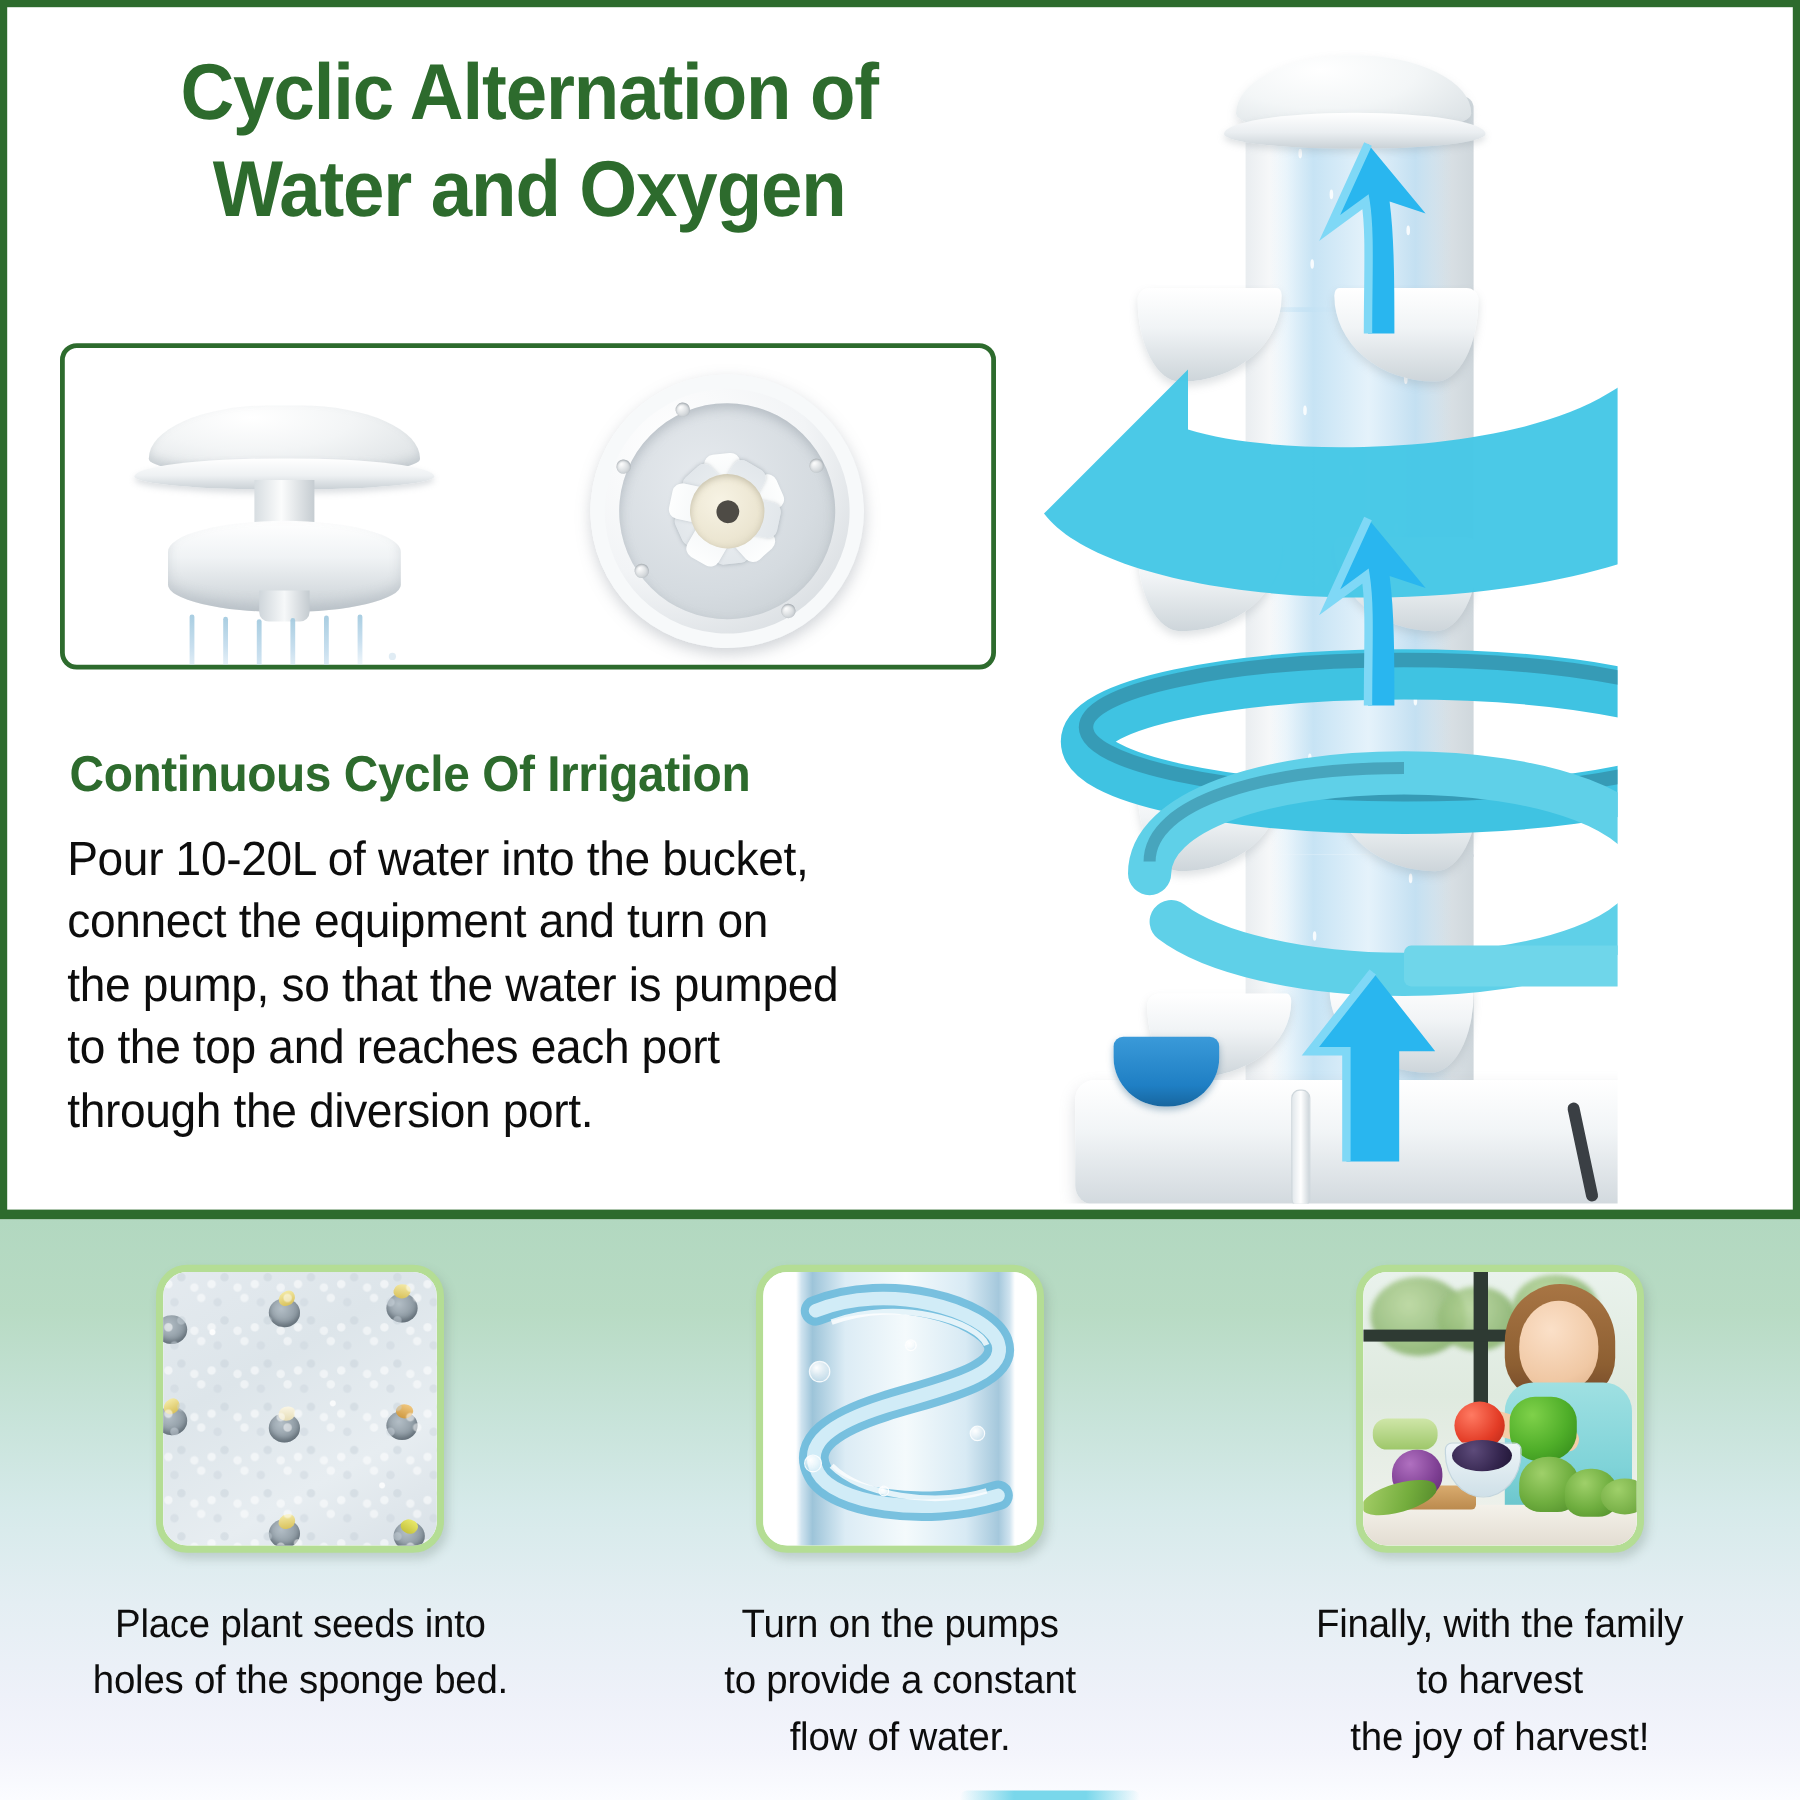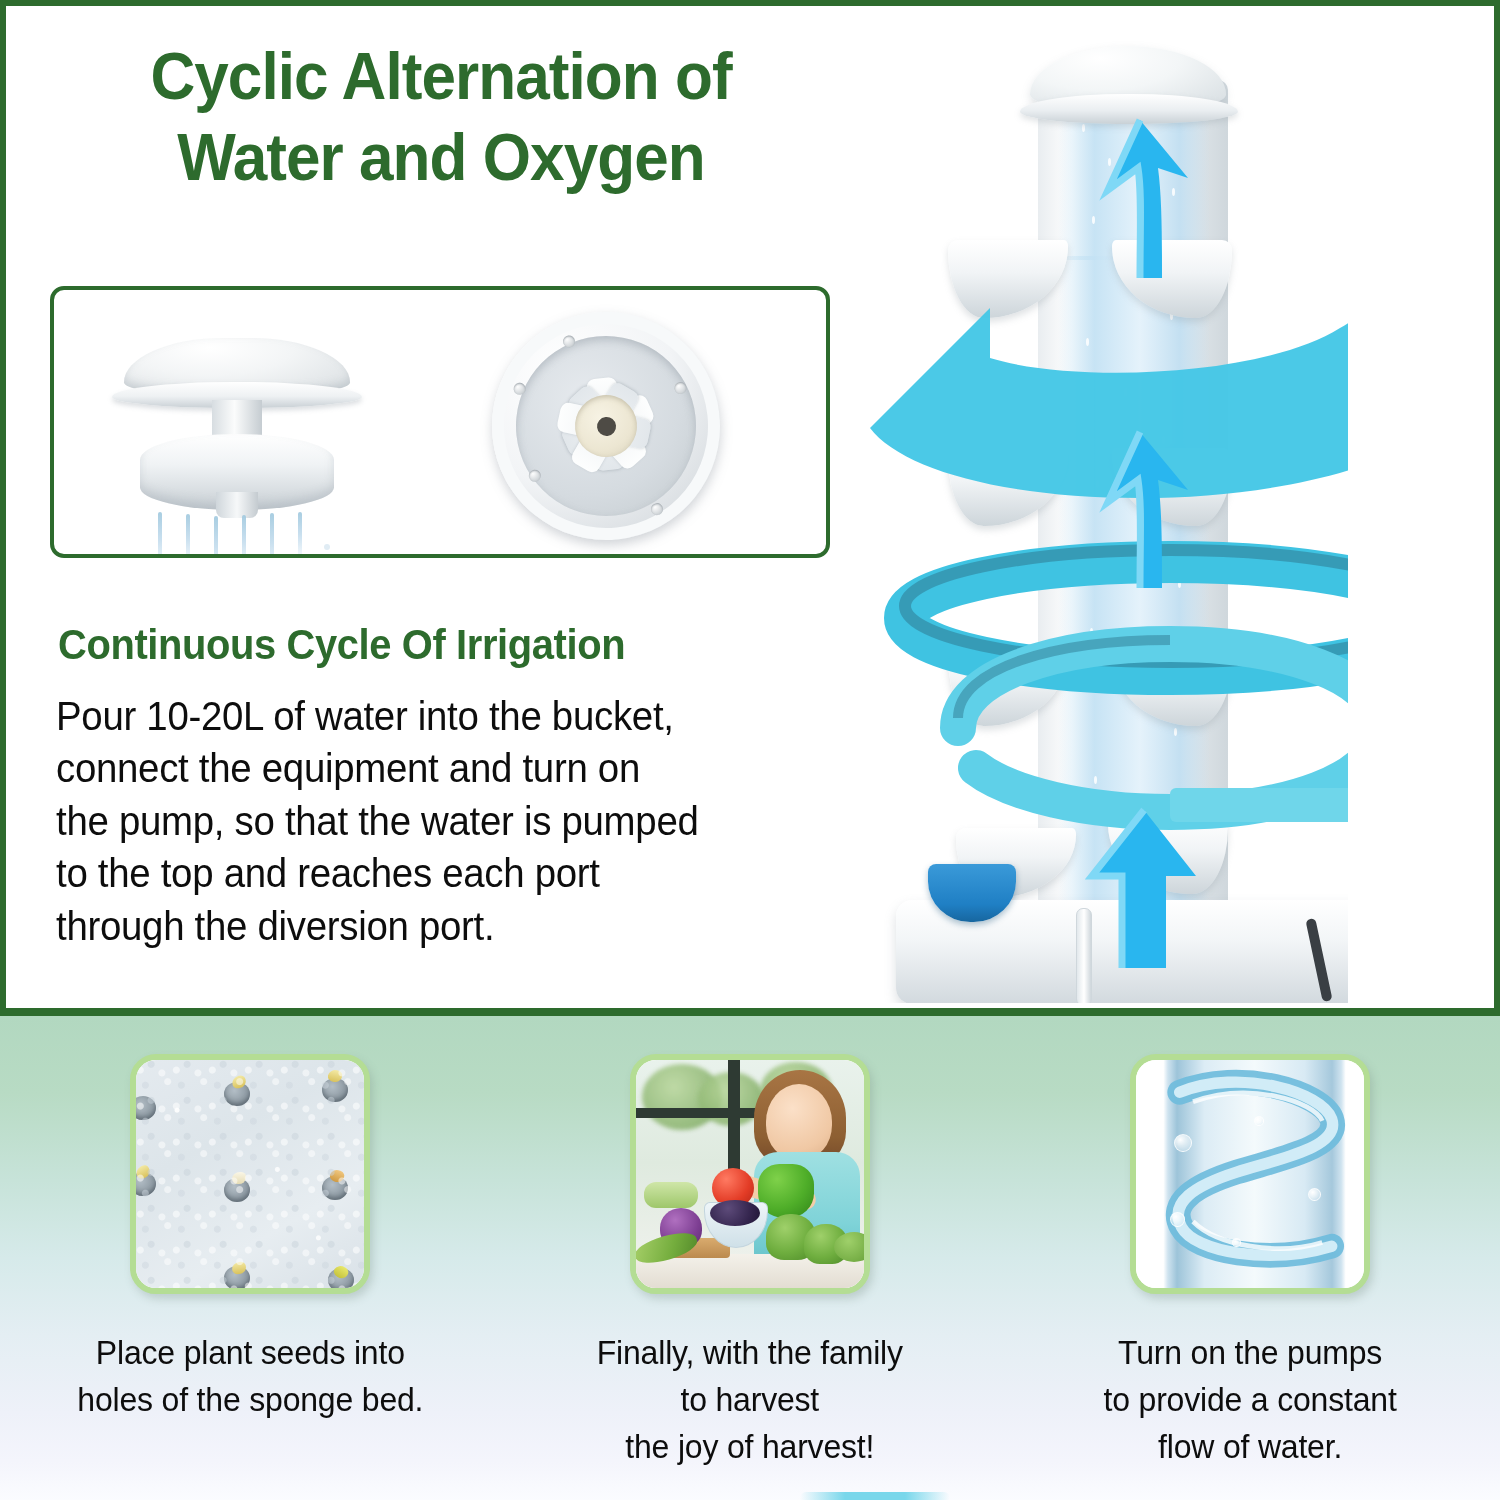--- a/index.html
+++ b/index.html
@@ -710,44 +710,6 @@
 
       <div class="step">
         <div class="step-thumb">
-          <div class="kitchen">
-
-            <div class="foliage" style="left:6px;   top:4px;  width:80px; height:66px;"></div>
-            <div class="foliage" style="left:62px;  top:12px; width:66px; height:54px;"></div>
-            <div class="foliage" style="left:124px; top:2px;  width:72px; height:58px;"></div>
-            <div class="win-frame" style="left:92px; top:0;    width:12px; height:136px;"></div>
-            <div class="win-frame" style="left:0;    top:48px; width:170px; height:10px;"></div>
-
-            <div class="girl-hair" style="left:118px; top:10px; width:92px; height:96px;"></div>
-            <div class="girl-head" style="left:130px; top:24px; width:66px; height:76px;"></div>
-            <div class="girl-body" style="left:118px; top:92px; width:106px; height:118px;"></div>
-            <div class="arm" style="left:96px;  top:118px; width:46px; height:20px; transform:rotate(16deg);"></div>
-            <div class="arm" style="left:128px; top:132px; width:52px; height:20px; transform:rotate(-8deg);"></div>
-
-            <div class="tomato" style="left:76px;  top:108px;"></div>
-            <div class="pepper" style="left:122px; top:104px;"></div>
-
-            <div class="counter"></div>
-            <div class="cutboard" style="left:22px;  top:178px; width:72px; height:20px;"></div>
-            <div class="onion" style="left:24px;  top:148px; width:42px; height:40px;"></div>
-            <div class="cucumber" style="left:-2px;  top:176px; width:64px; height:24px; transform:rotate(-16deg);"></div>
-            <div class="bowl" style="left:68px;  top:142px; width:62px; height:44px;"></div>
-            <div class="berries" style="left:74px;  top:140px; width:50px; height:26px;"></div>
-            <div class="broccoli" style="left:130px; top:154px; width:50px; height:46px;"></div>
-            <div class="broccoli" style="left:168px; top:164px; width:44px; height:40px;"></div>
-            <div class="veg" style="left:198px; top:172px; width:40px; height:30px; background:radial-gradient(circle at 36% 30%,#9fd06a,#5f9b31);"></div>
-            <div class="veg" style="left:8px;   top:122px; width:54px; height:26px; background:linear-gradient(#cfe6a8,#9ec76a); border-radius:12px;"></div>
-          </div>
-        </div>
-        <div class="step-caption">
-          <span class="c-line">Finally, with the family</span>
-          <span class="c-line">to harvest</span>
-          <span class="c-line">the joy of harvest!</span>
-        </div>
-      </div>
-
-      <div class="step">
-        <div class="step-thumb">
           <div class="swirl-wrap">
             <svg viewBox="0 0 240 240" style="position:absolute;left:0;top:0;width:100%;height:100%;">
               <path d="M 46 34 C 110 8, 196 34, 206 62 C 216 92, 150 104, 106 118
@@ -771,6 +733,44 @@
         </div>
       </div>
 
+      <div class="step">
+        <div class="step-thumb">
+          <div class="kitchen">
+
+            <div class="foliage" style="left:6px;   top:4px;  width:80px; height:66px;"></div>
+            <div class="foliage" style="left:62px;  top:12px; width:66px; height:54px;"></div>
+            <div class="foliage" style="left:124px; top:2px;  width:72px; height:58px;"></div>
+            <div class="win-frame" style="left:92px; top:0;    width:12px; height:136px;"></div>
+            <div class="win-frame" style="left:0;    top:48px; width:170px; height:10px;"></div>
+
+            <div class="girl-hair" style="left:118px; top:10px; width:92px; height:96px;"></div>
+            <div class="girl-head" style="left:130px; top:24px; width:66px; height:76px;"></div>
+            <div class="girl-body" style="left:118px; top:92px; width:106px; height:118px;"></div>
+            <div class="arm" style="left:96px;  top:118px; width:46px; height:20px; transform:rotate(16deg);"></div>
+            <div class="arm" style="left:128px; top:132px; width:52px; height:20px; transform:rotate(-8deg);"></div>
+
+            <div class="tomato" style="left:76px;  top:108px;"></div>
+            <div class="pepper" style="left:122px; top:104px;"></div>
+
+            <div class="counter"></div>
+            <div class="cutboard" style="left:22px;  top:178px; width:72px; height:20px;"></div>
+            <div class="onion" style="left:24px;  top:148px; width:42px; height:40px;"></div>
+            <div class="cucumber" style="left:-2px;  top:176px; width:64px; height:24px; transform:rotate(-16deg);"></div>
+            <div class="bowl" style="left:68px;  top:142px; width:62px; height:44px;"></div>
+            <div class="berries" style="left:74px;  top:140px; width:50px; height:26px;"></div>
+            <div class="broccoli" style="left:130px; top:154px; width:50px; height:46px;"></div>
+            <div class="broccoli" style="left:168px; top:164px; width:44px; height:40px;"></div>
+            <div class="veg" style="left:198px; top:172px; width:40px; height:30px; background:radial-gradient(circle at 36% 30%,#9fd06a,#5f9b31);"></div>
+            <div class="veg" style="left:8px;   top:122px; width:54px; height:26px; background:linear-gradient(#cfe6a8,#9ec76a); border-radius:12px;"></div>
+          </div>
+        </div>
+        <div class="step-caption">
+          <span class="c-line">Finally, with the family</span>
+          <span class="c-line">to harvest</span>
+          <span class="c-line">the joy of harvest!</span>
+        </div>
+      </div>
+
     </div>
   </div>
 

